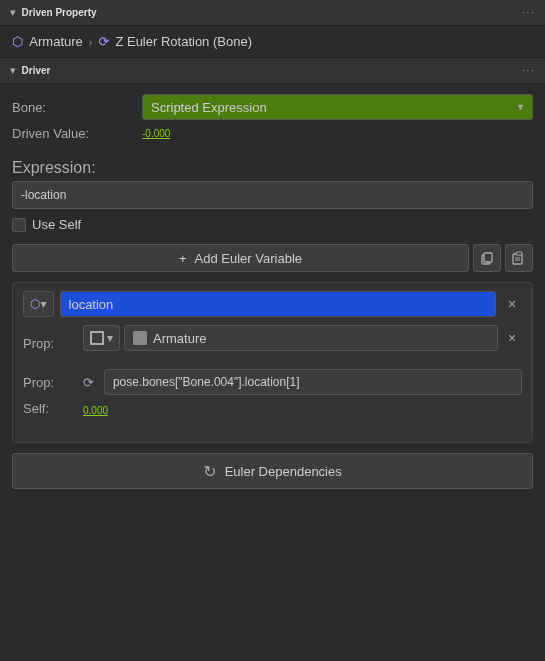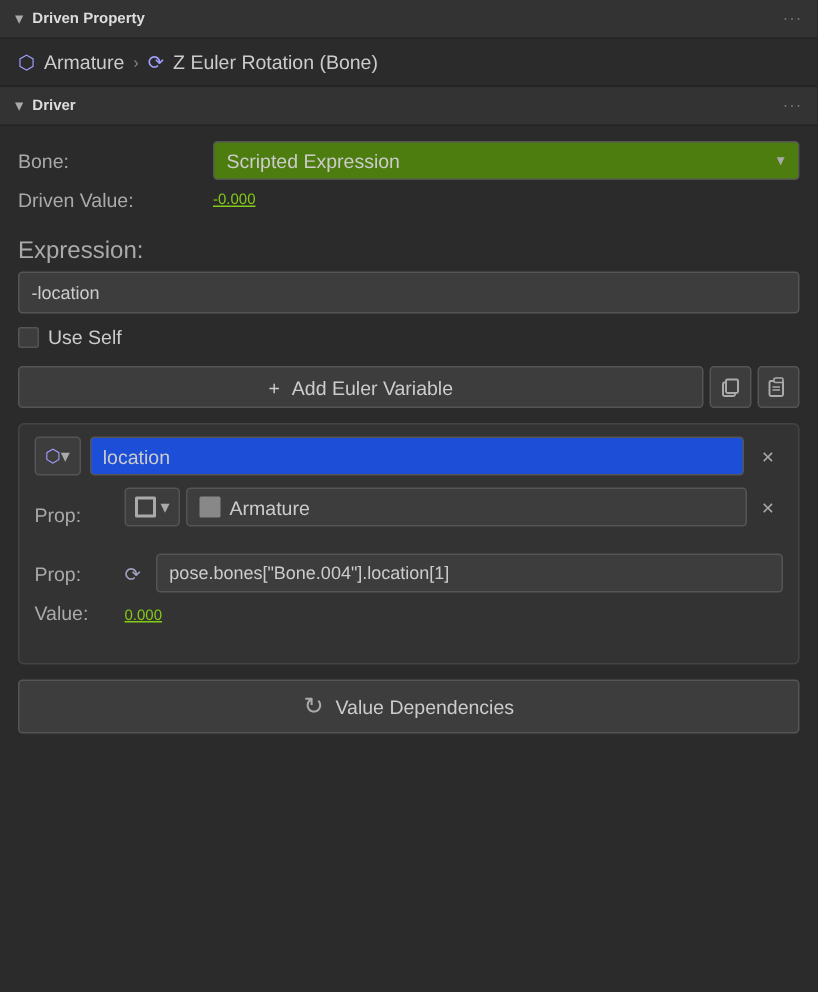--- a/index.html
+++ b/index.html
@@ -492,7 +492,7 @@
       </div>
 
       <div class="sub-field-row">
-        <span class="sub-label">Value:</span>
+        <span class="sub-label">Self:</span>
         <span class="field-value">0.000</span>
       </div>
     </div>

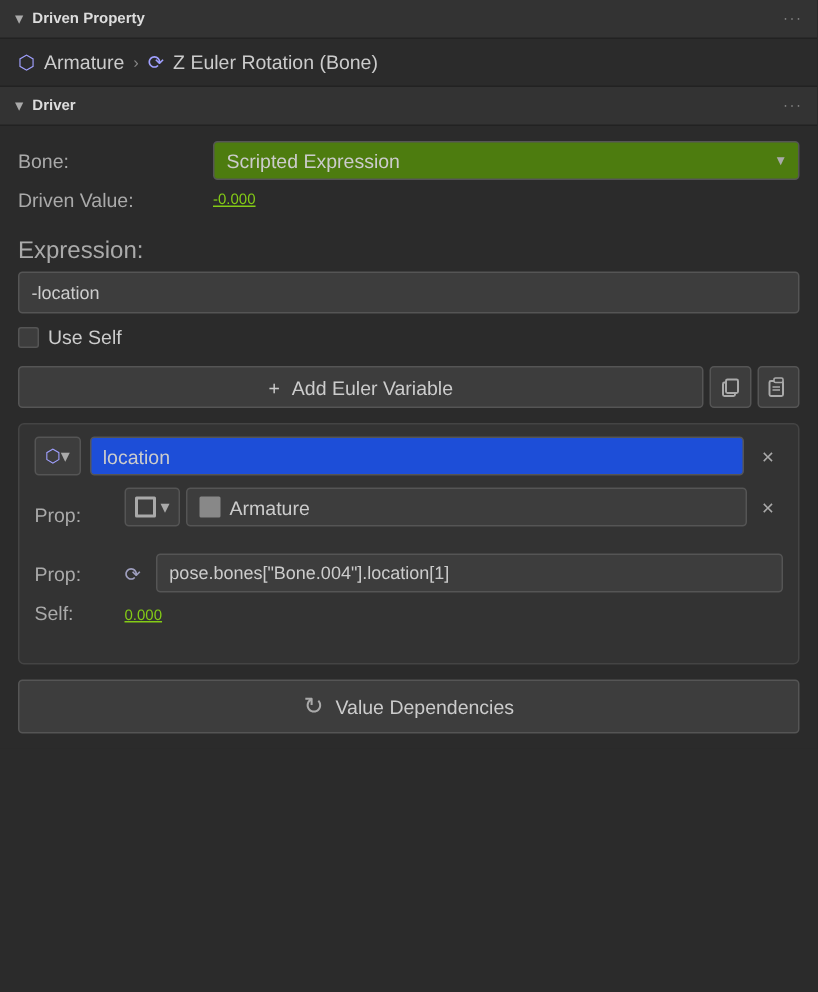--- a/index.html
+++ b/index.html
@@ -500,7 +500,7 @@
     
     <button class="update-btn">
       <span class="refresh-icon">↻</span>
-      <span>Value Dependencies</span>
+      <span>Euler Dependencies</span>
     </button>
   </div>
 </div>

